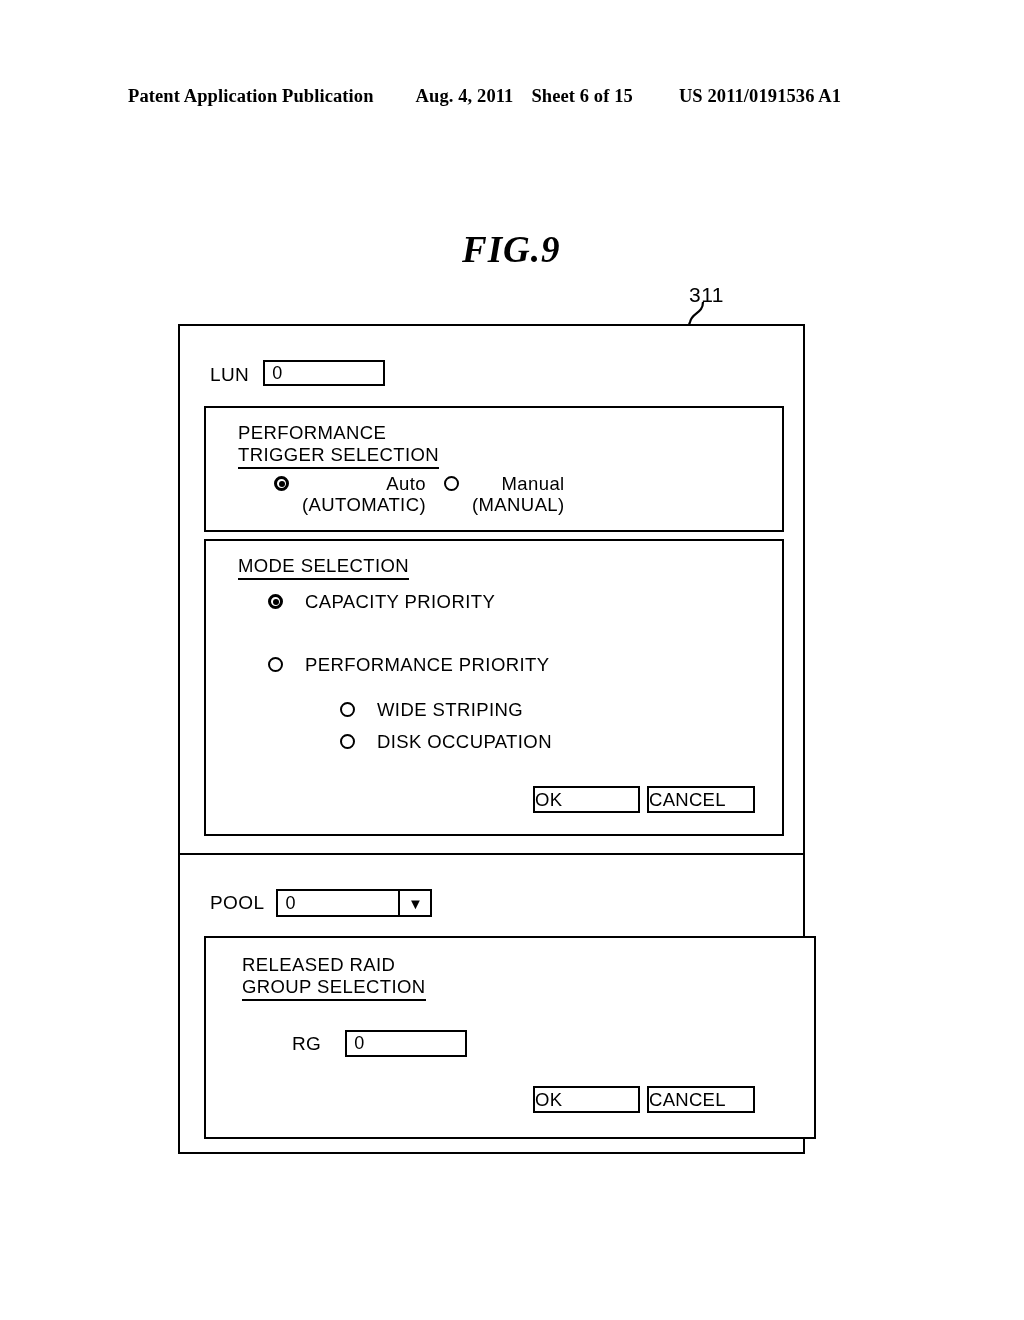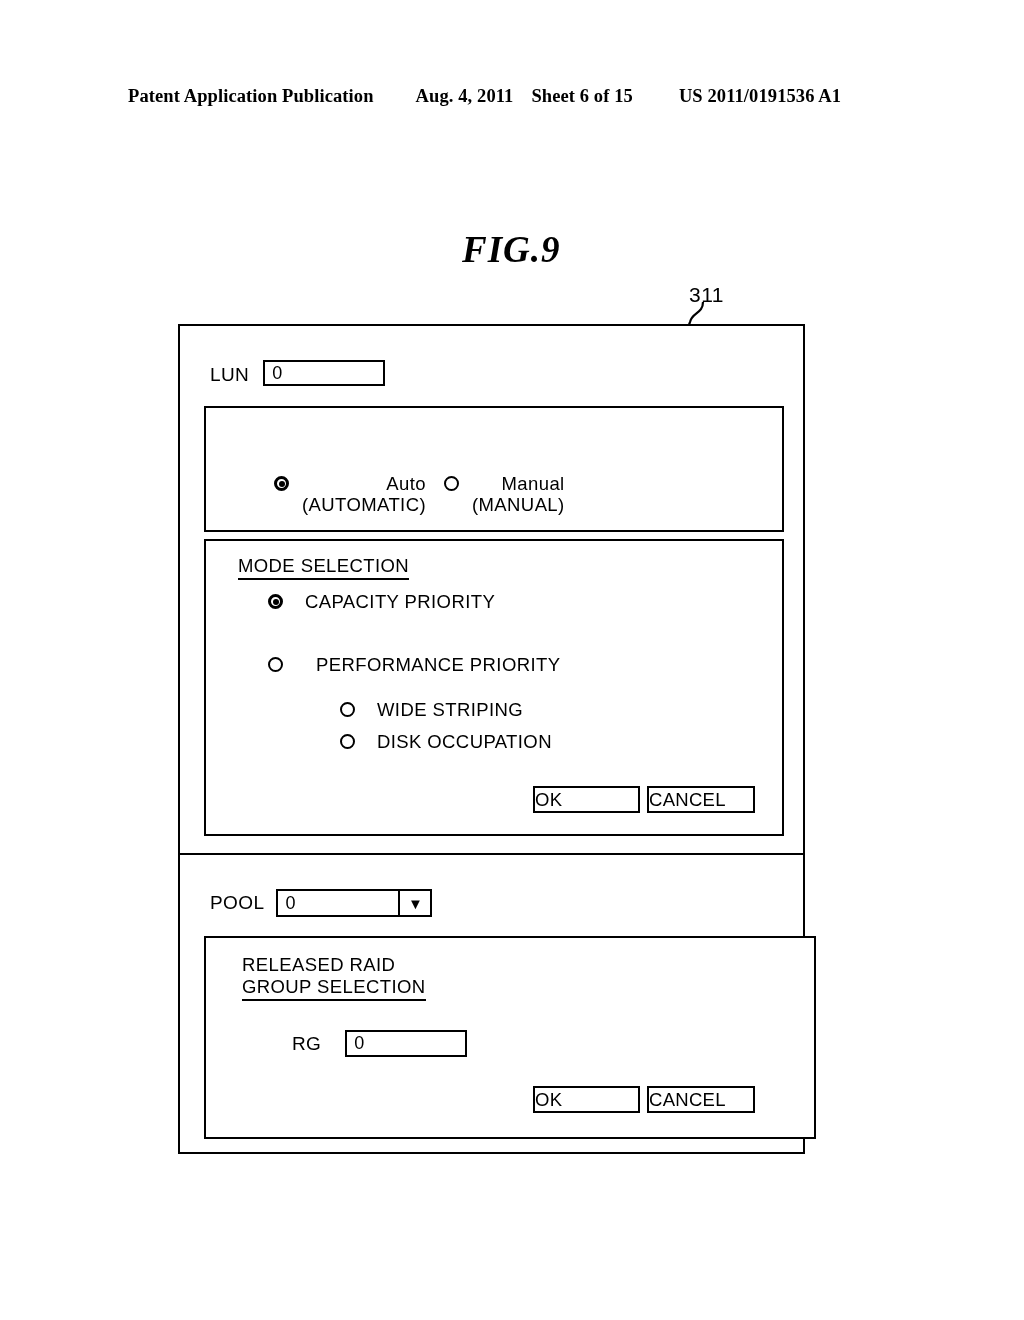--- a/index.html
+++ b/index.html
@@ -278,6 +278,10 @@
   </div>
 
   <div class="panel panel-trigger">
+    <div class="panel-title" style="left:32px; top:14px;">
+      <span>PERFORMANCE</span><br>
+      <span class="u">TRIGGER SELECTION</span>
+    </div>
 
     <div class="radio-row gap-sm" style="left:68px; top:65px;">
       <span class="radio on"></span>

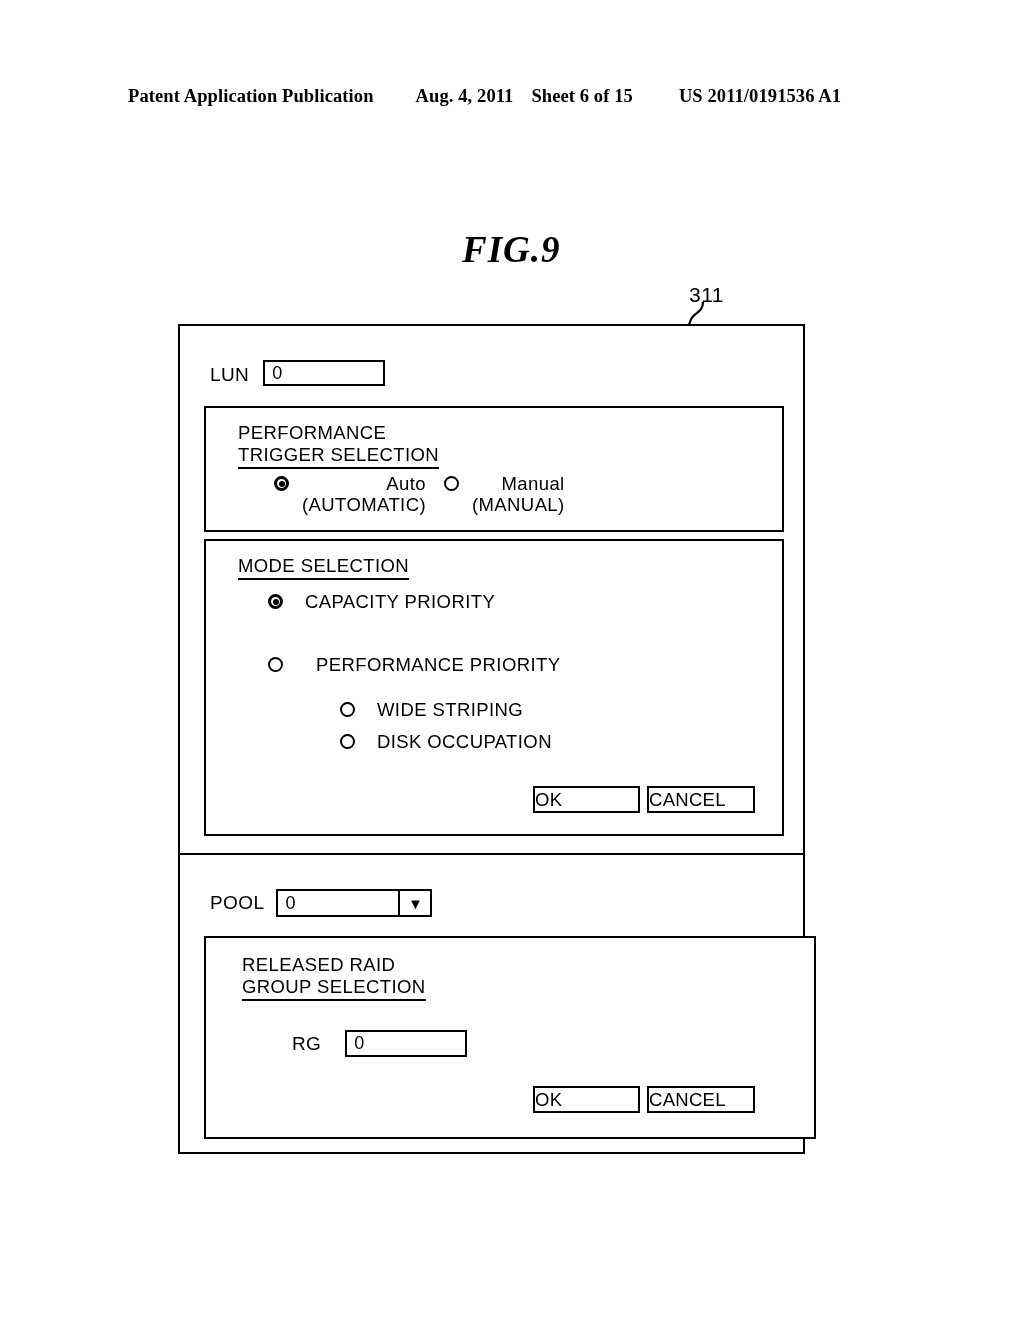--- a/index.html
+++ b/index.html
@@ -306,7 +306,7 @@
       <span class="radio-label">CAPACITY PRIORITY</span>
     </div>
 
-    <div class="radio-row gap-lg" style="left:62px; top:113px;gap:11px;">
+    <div class="radio-row gap-lg" style="left:62px; top:113px;">
       <span class="radio"></span>
       <span class="radio-label">PERFORMANCE PRIORITY</span>
     </div>

